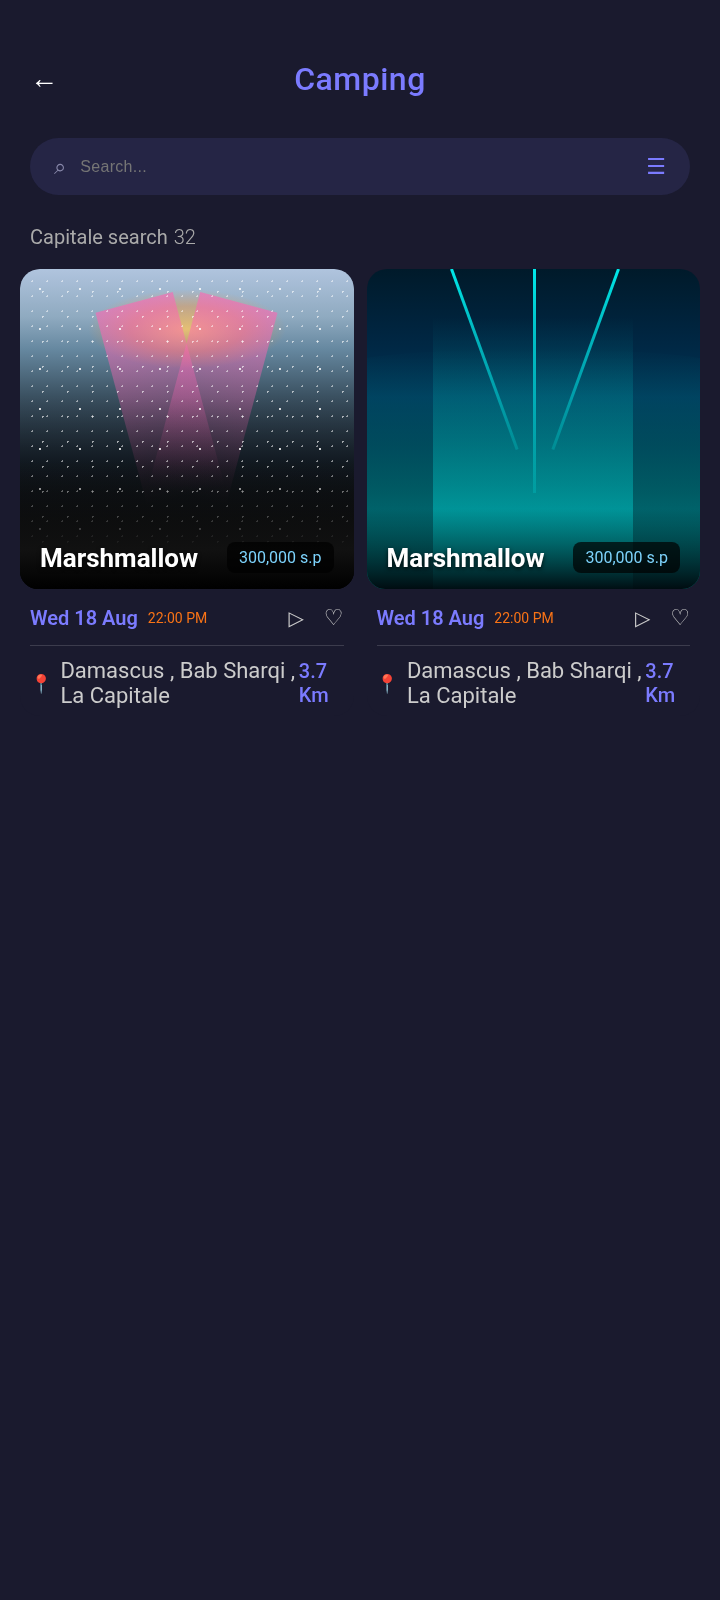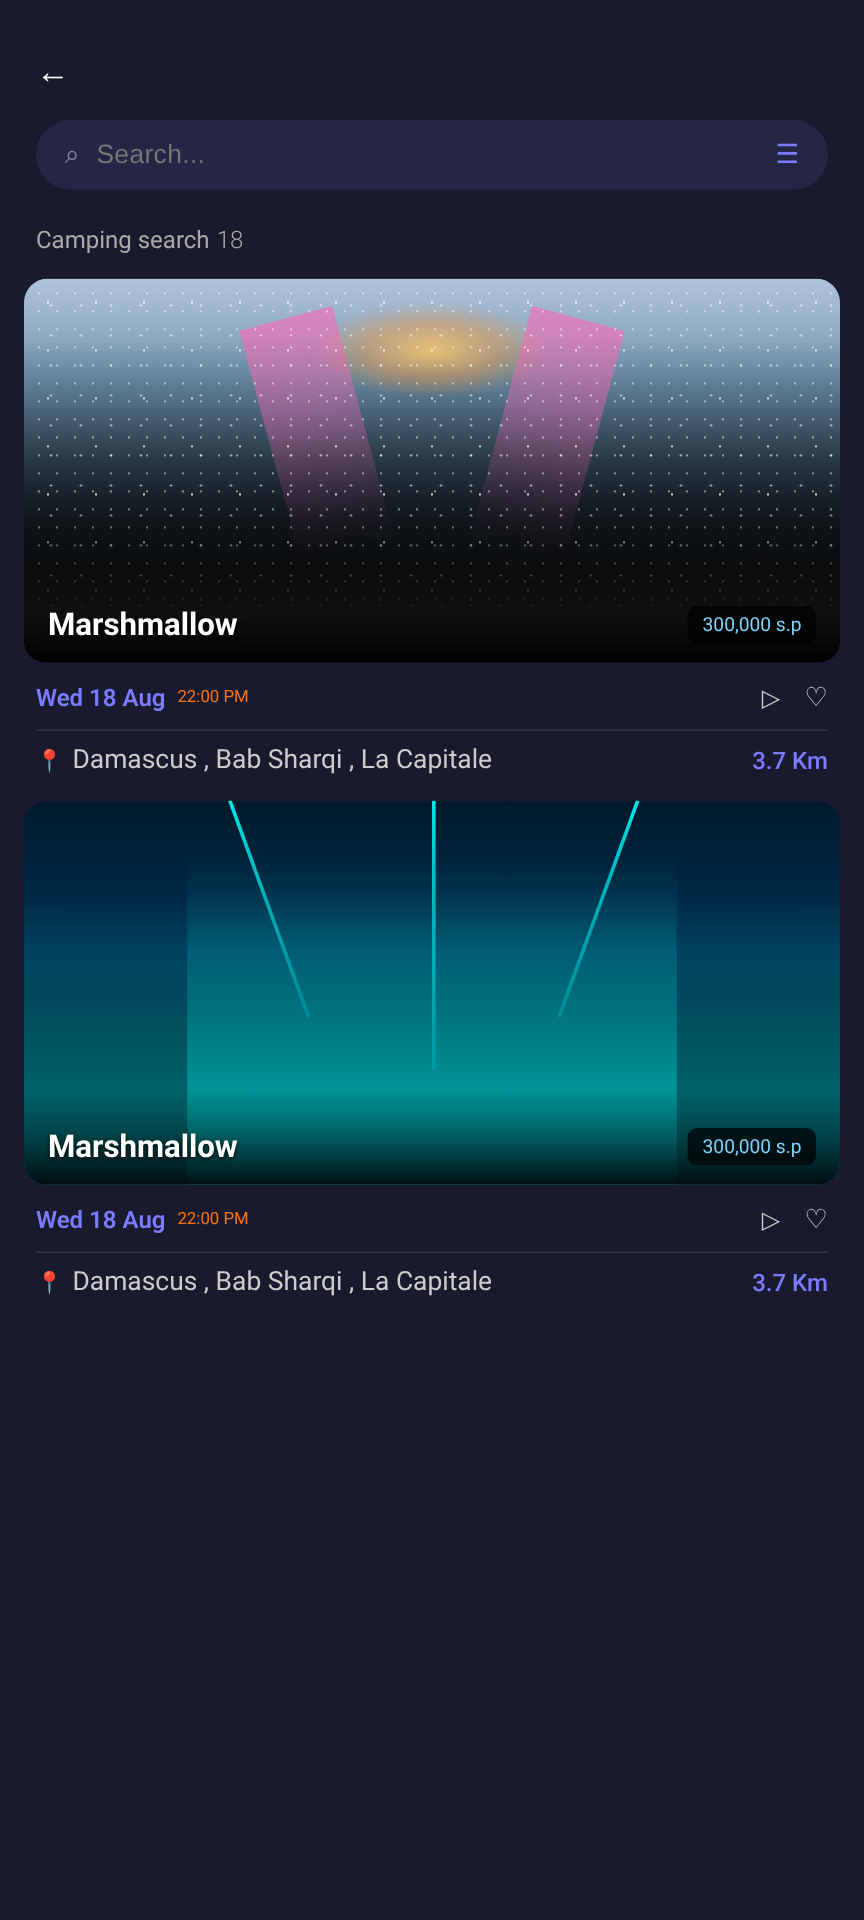--- a/index.html
+++ b/index.html
@@ -429,6 +429,7 @@
     <button class="back-button">
       <span>←</span>
     </button>
+    <h1 class="page-title">Camping</h1>
   </div>
 
   <div class="search-container">

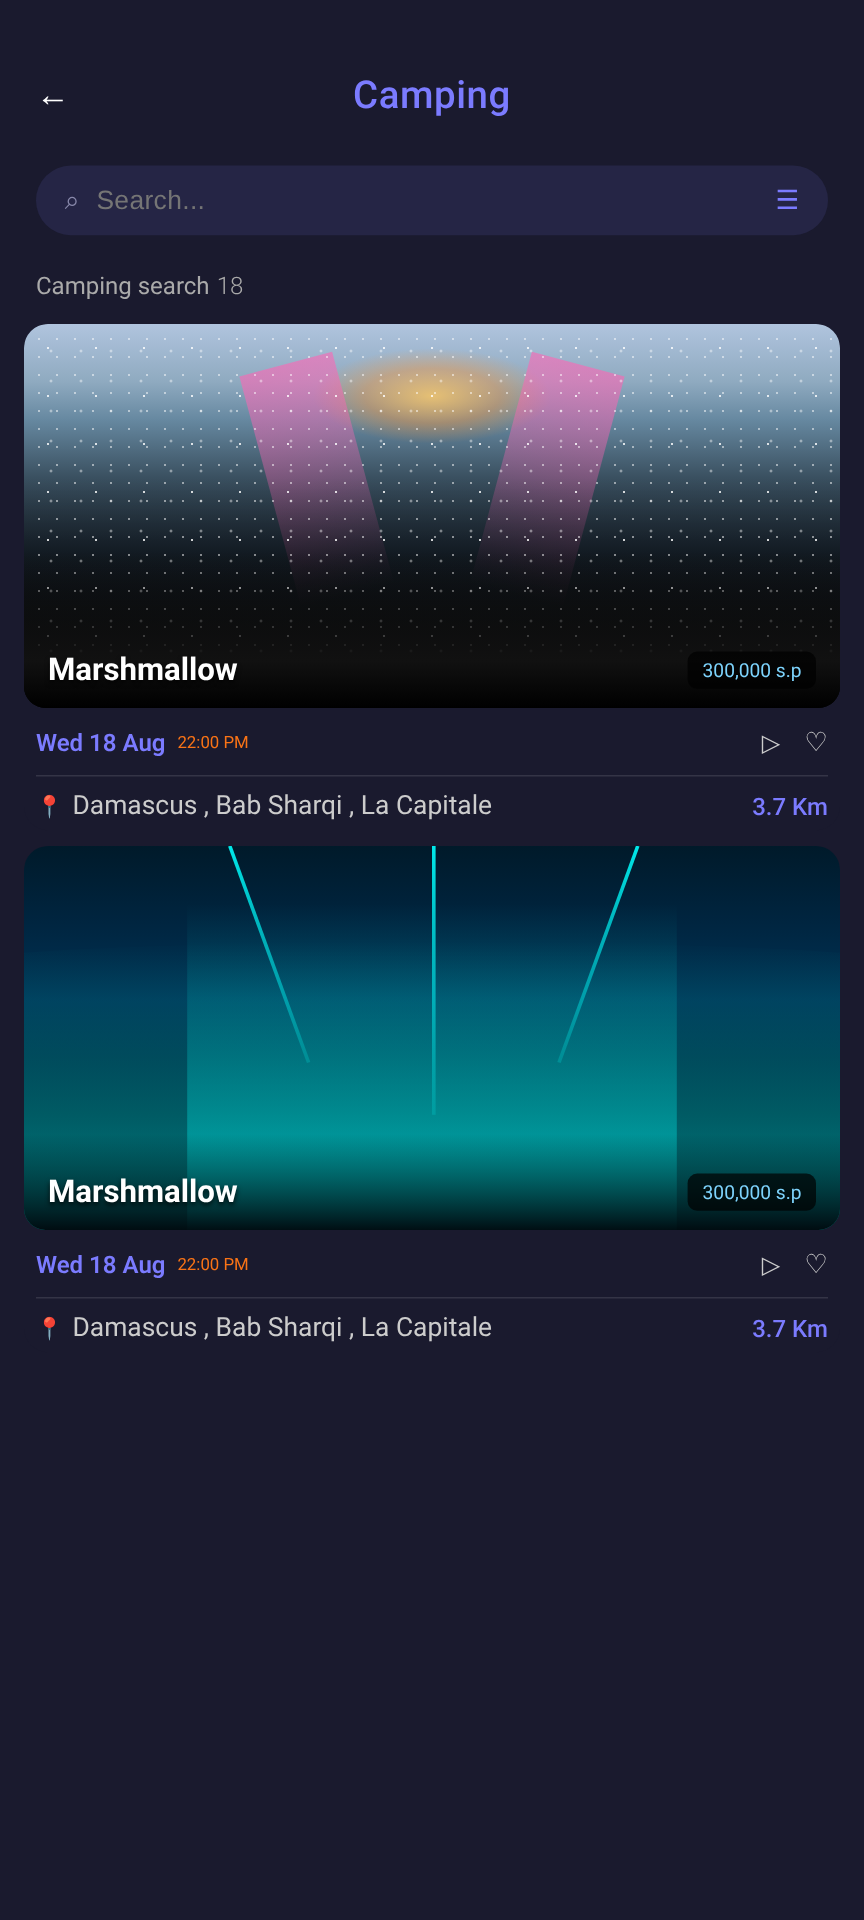--- a/index.html
+++ b/index.html
@@ -72,7 +72,7 @@
       border: none;
       outline: none;
       color: #7dd3fc;
-      font-size: 22px;
+      font-size: 16px;
       letter-spacing: 0.3px;
     }
 

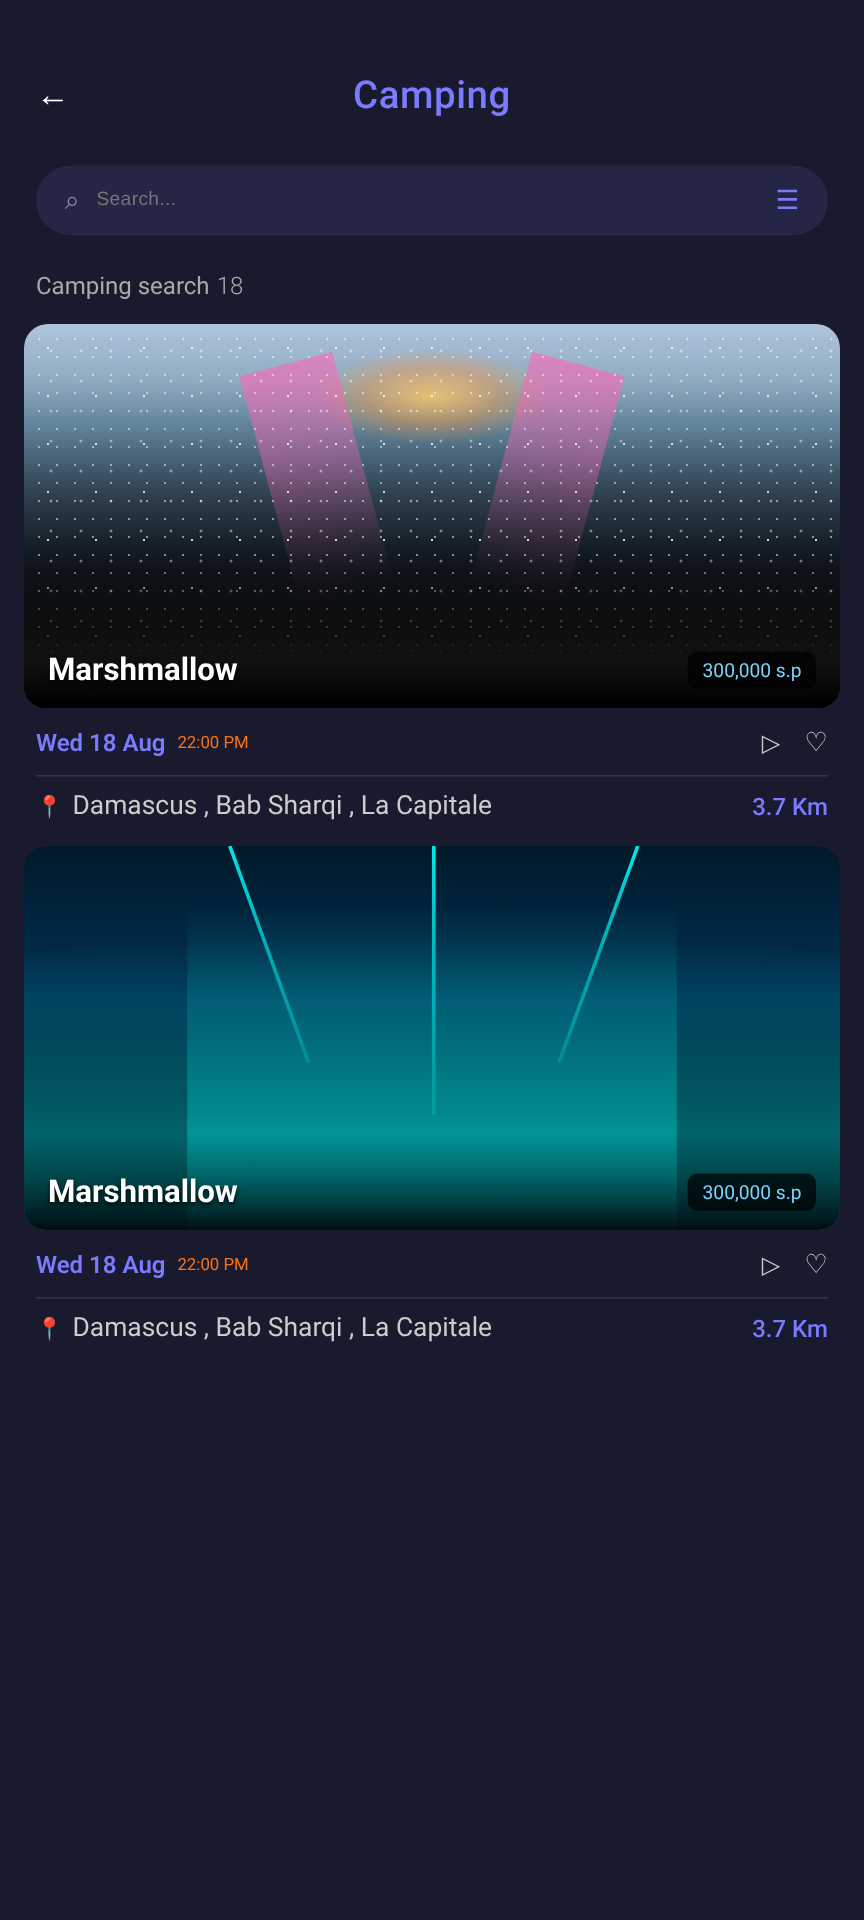--- a/index.html
+++ b/index.html
@@ -441,7 +441,7 @@
   </div>
 
   <div class="results-count">
-    <span>Camping search</span><span class="count">18</span>
+    <span>Capitale search</span><span class="count">18</span>
   </div>
 
   <div class="events-list">

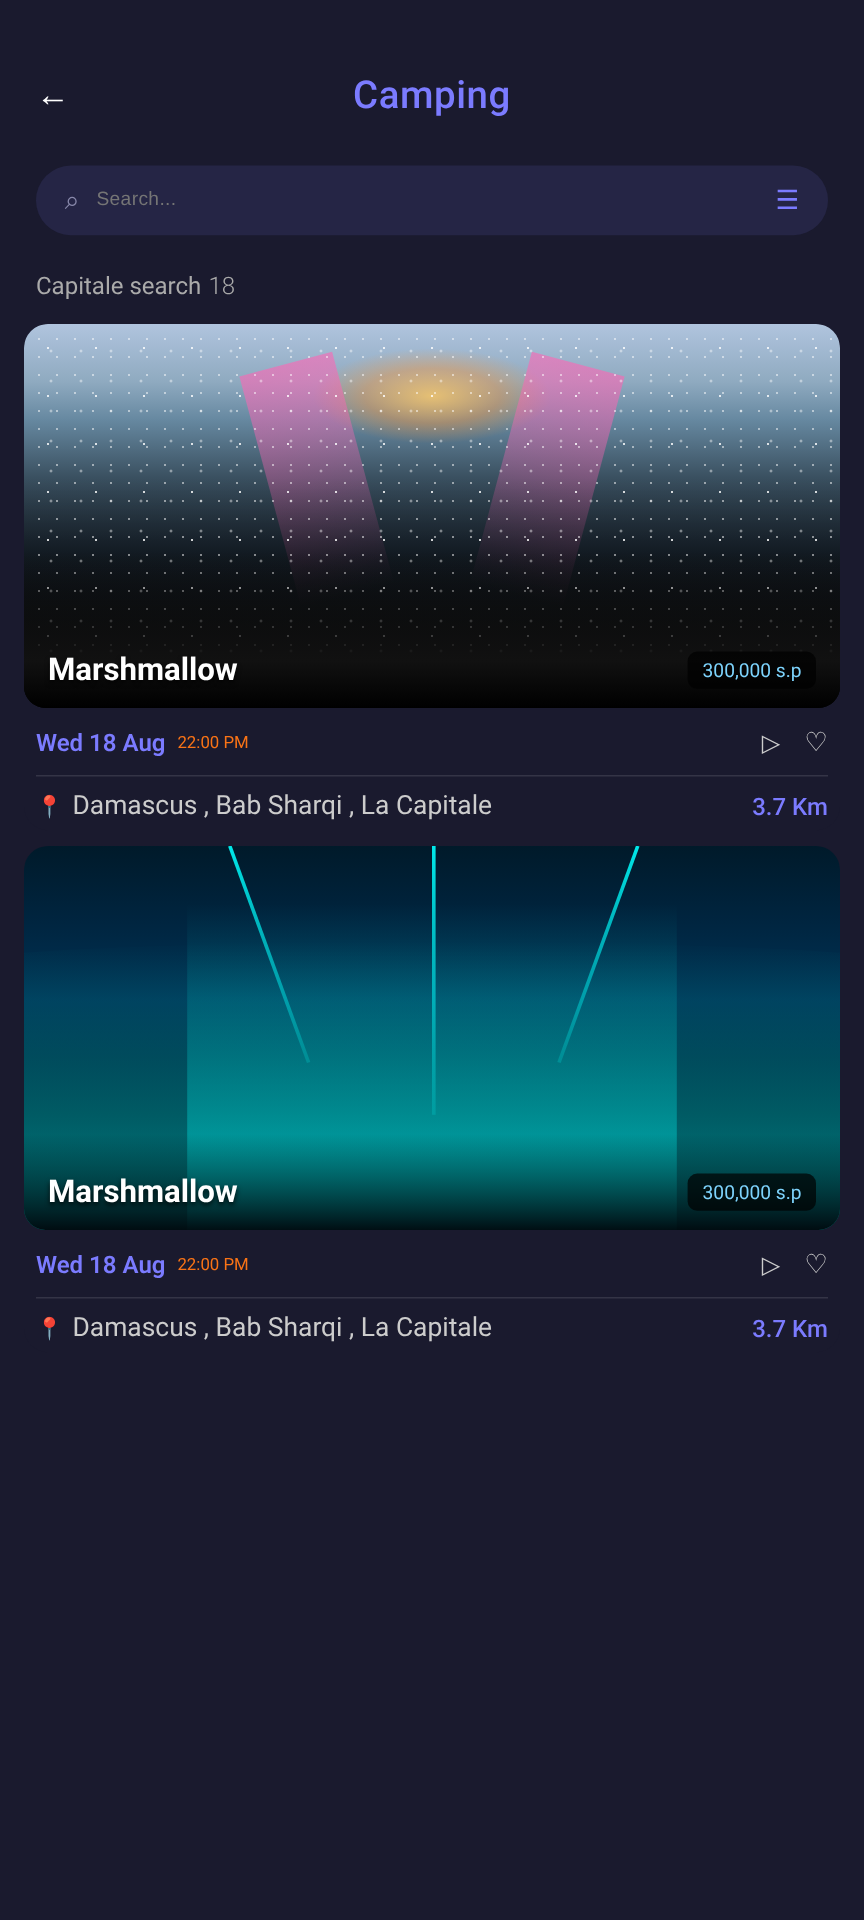--- a/index.html
+++ b/index.html
@@ -441,7 +441,7 @@
   </div>
 
   <div class="results-count">
-    <span>Capitale search</span><span class="count">18</span>
+    <span>Capitale search</span><span class="count">32</span>
   </div>
 
   <div class="events-list">

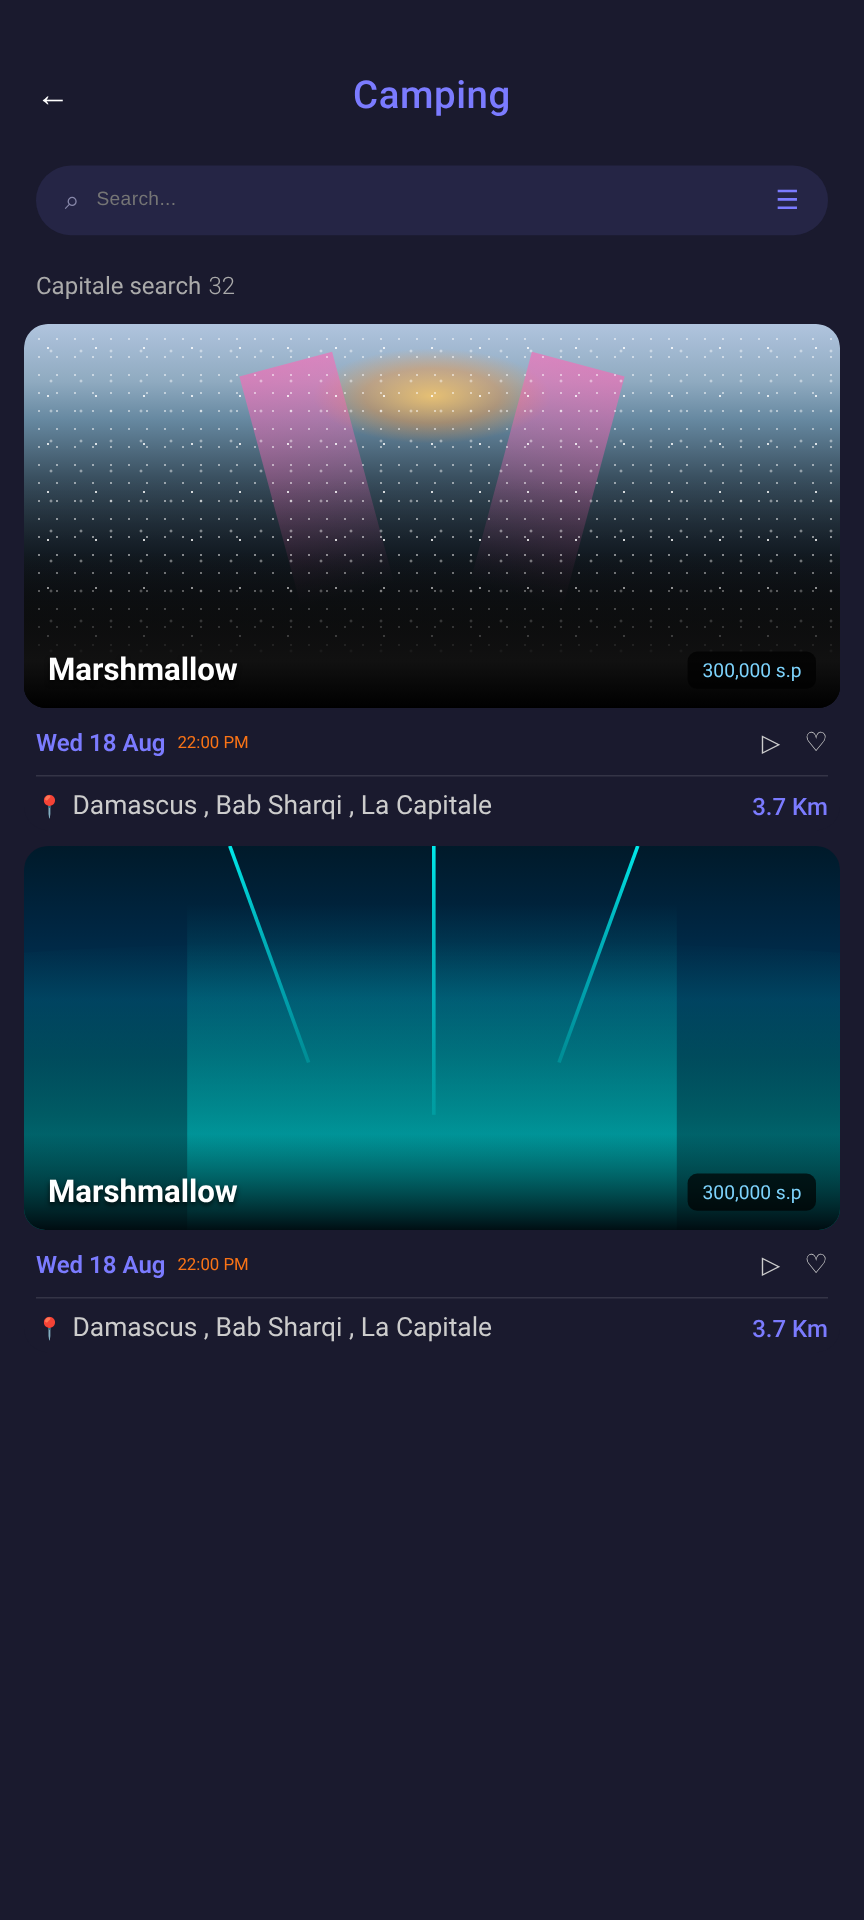--- a/index.html
+++ b/index.html
@@ -103,7 +103,7 @@
     .events-list {
       padding: 0 20px;
       display: flex;
-      flex-direction: column;
+      flex-direction: row;
       gap: 13px;
       padding-bottom: 40px;
     }

